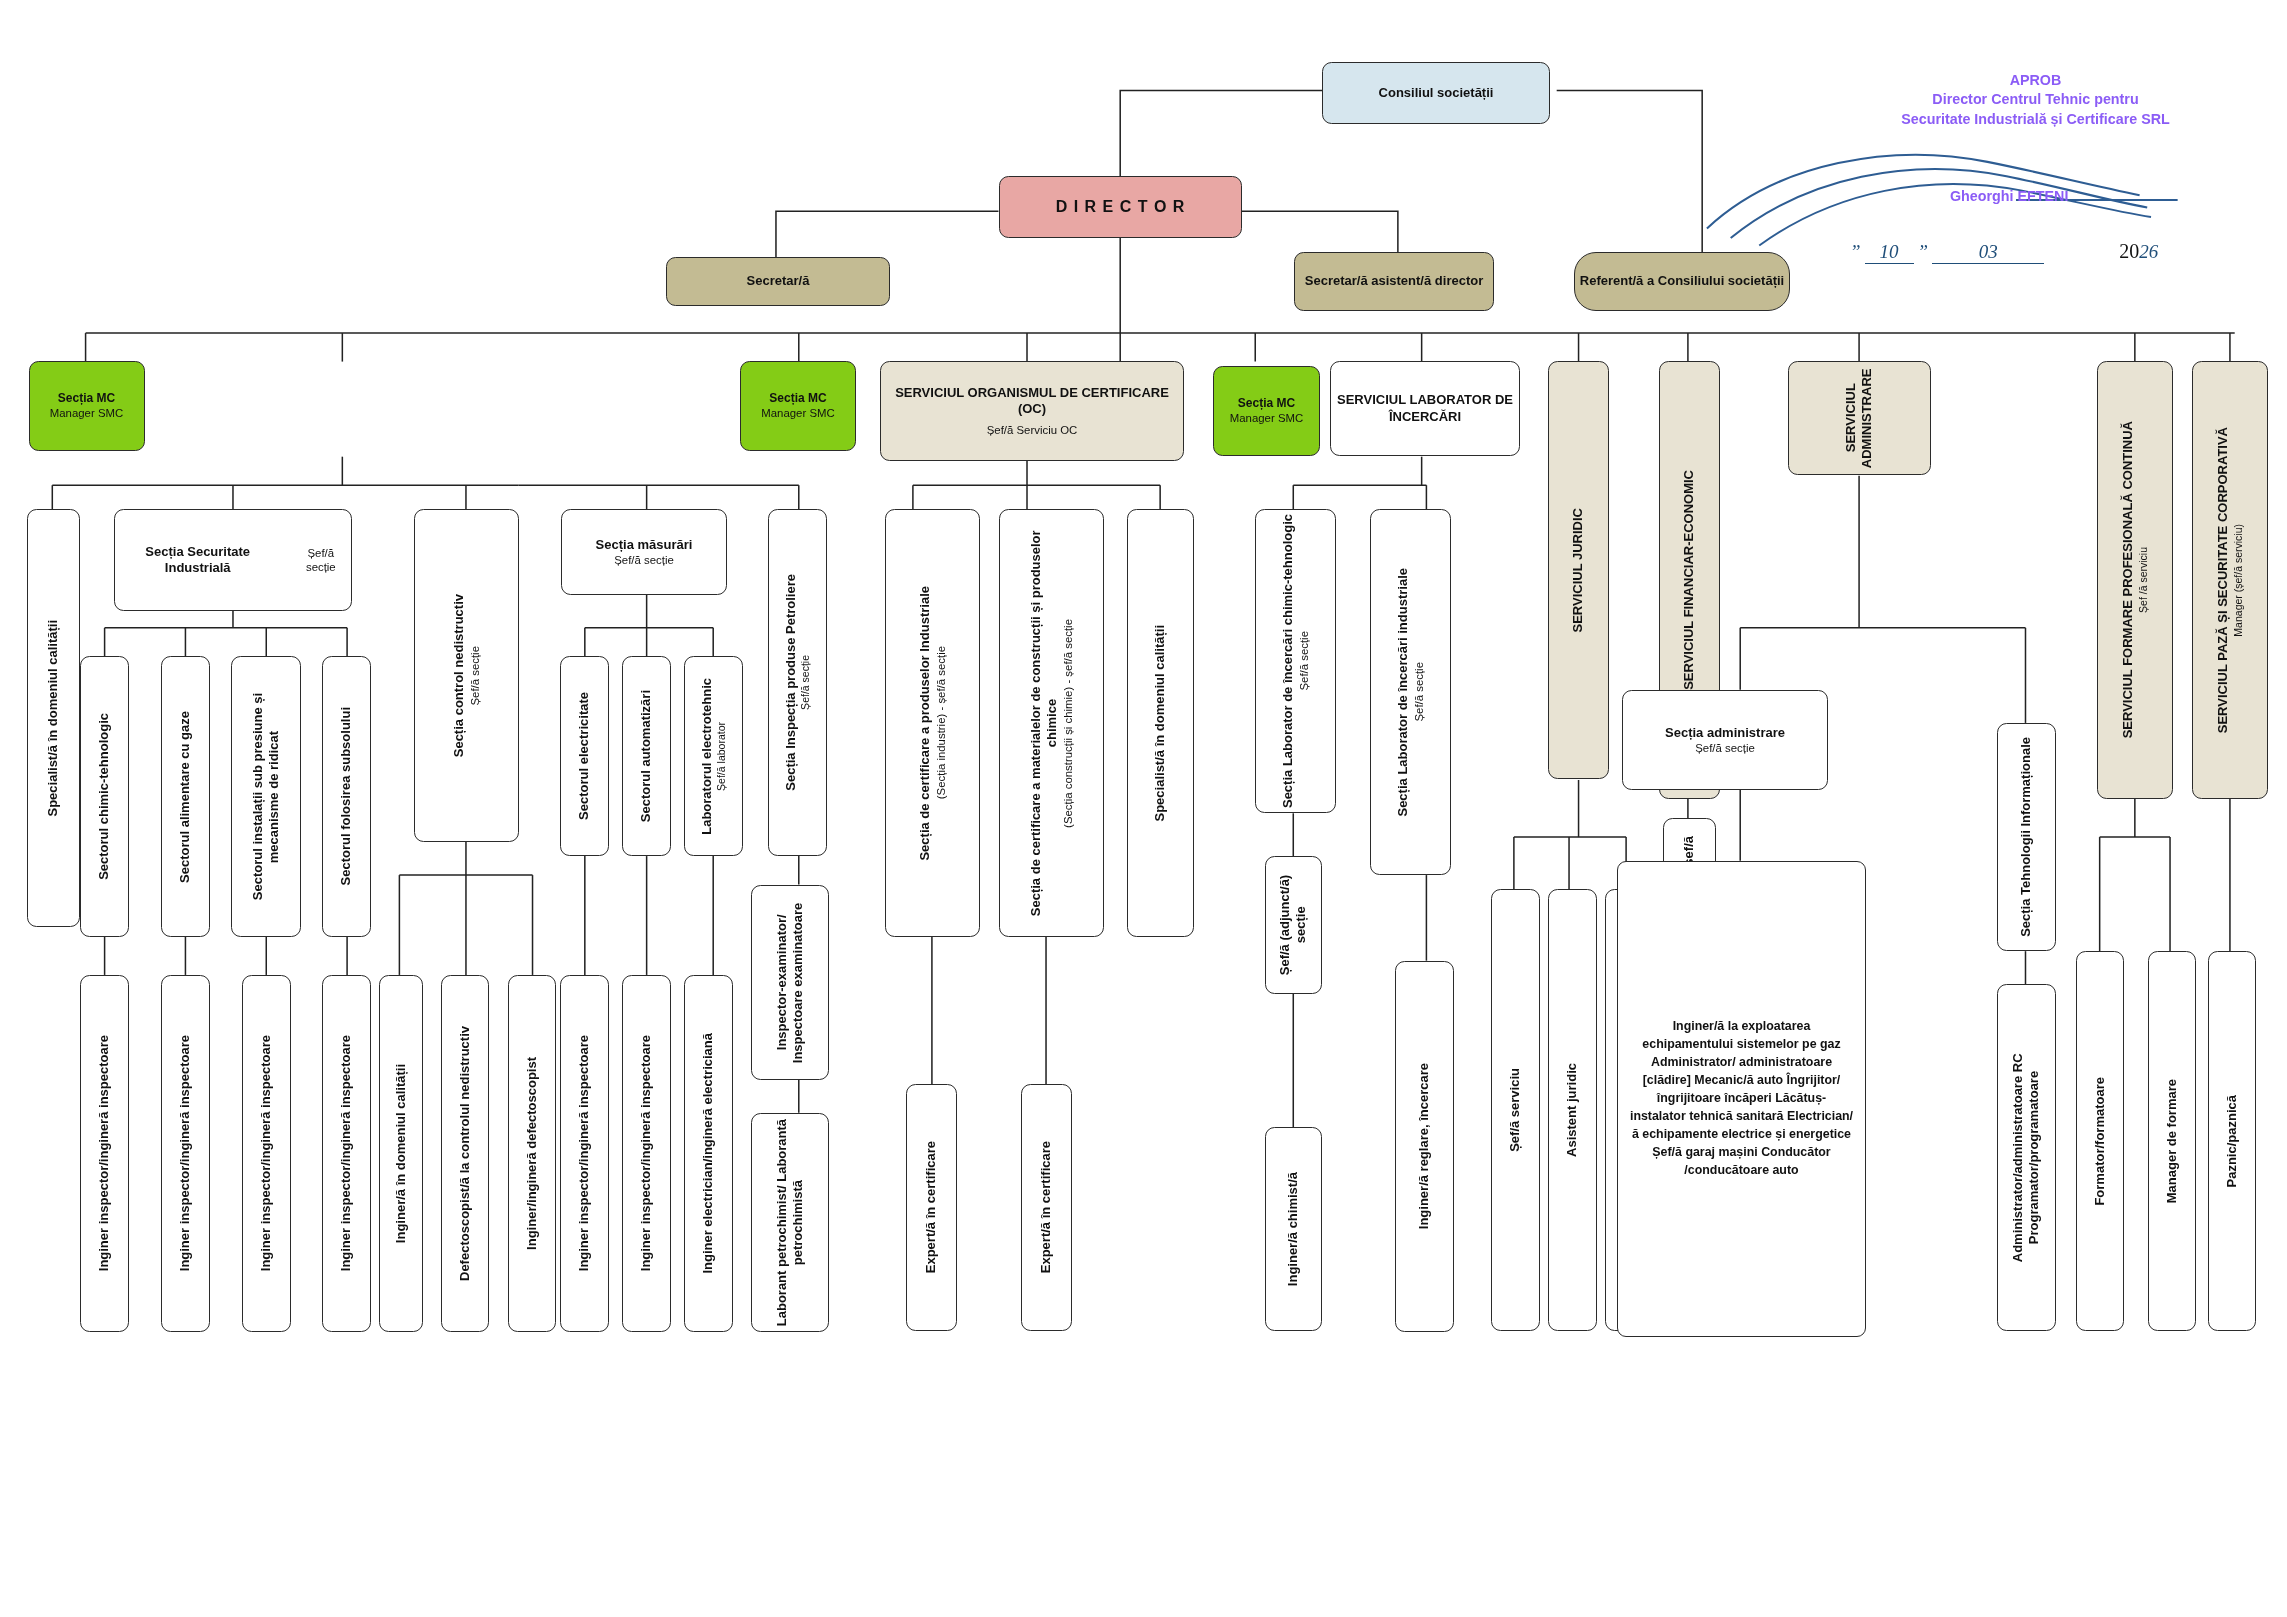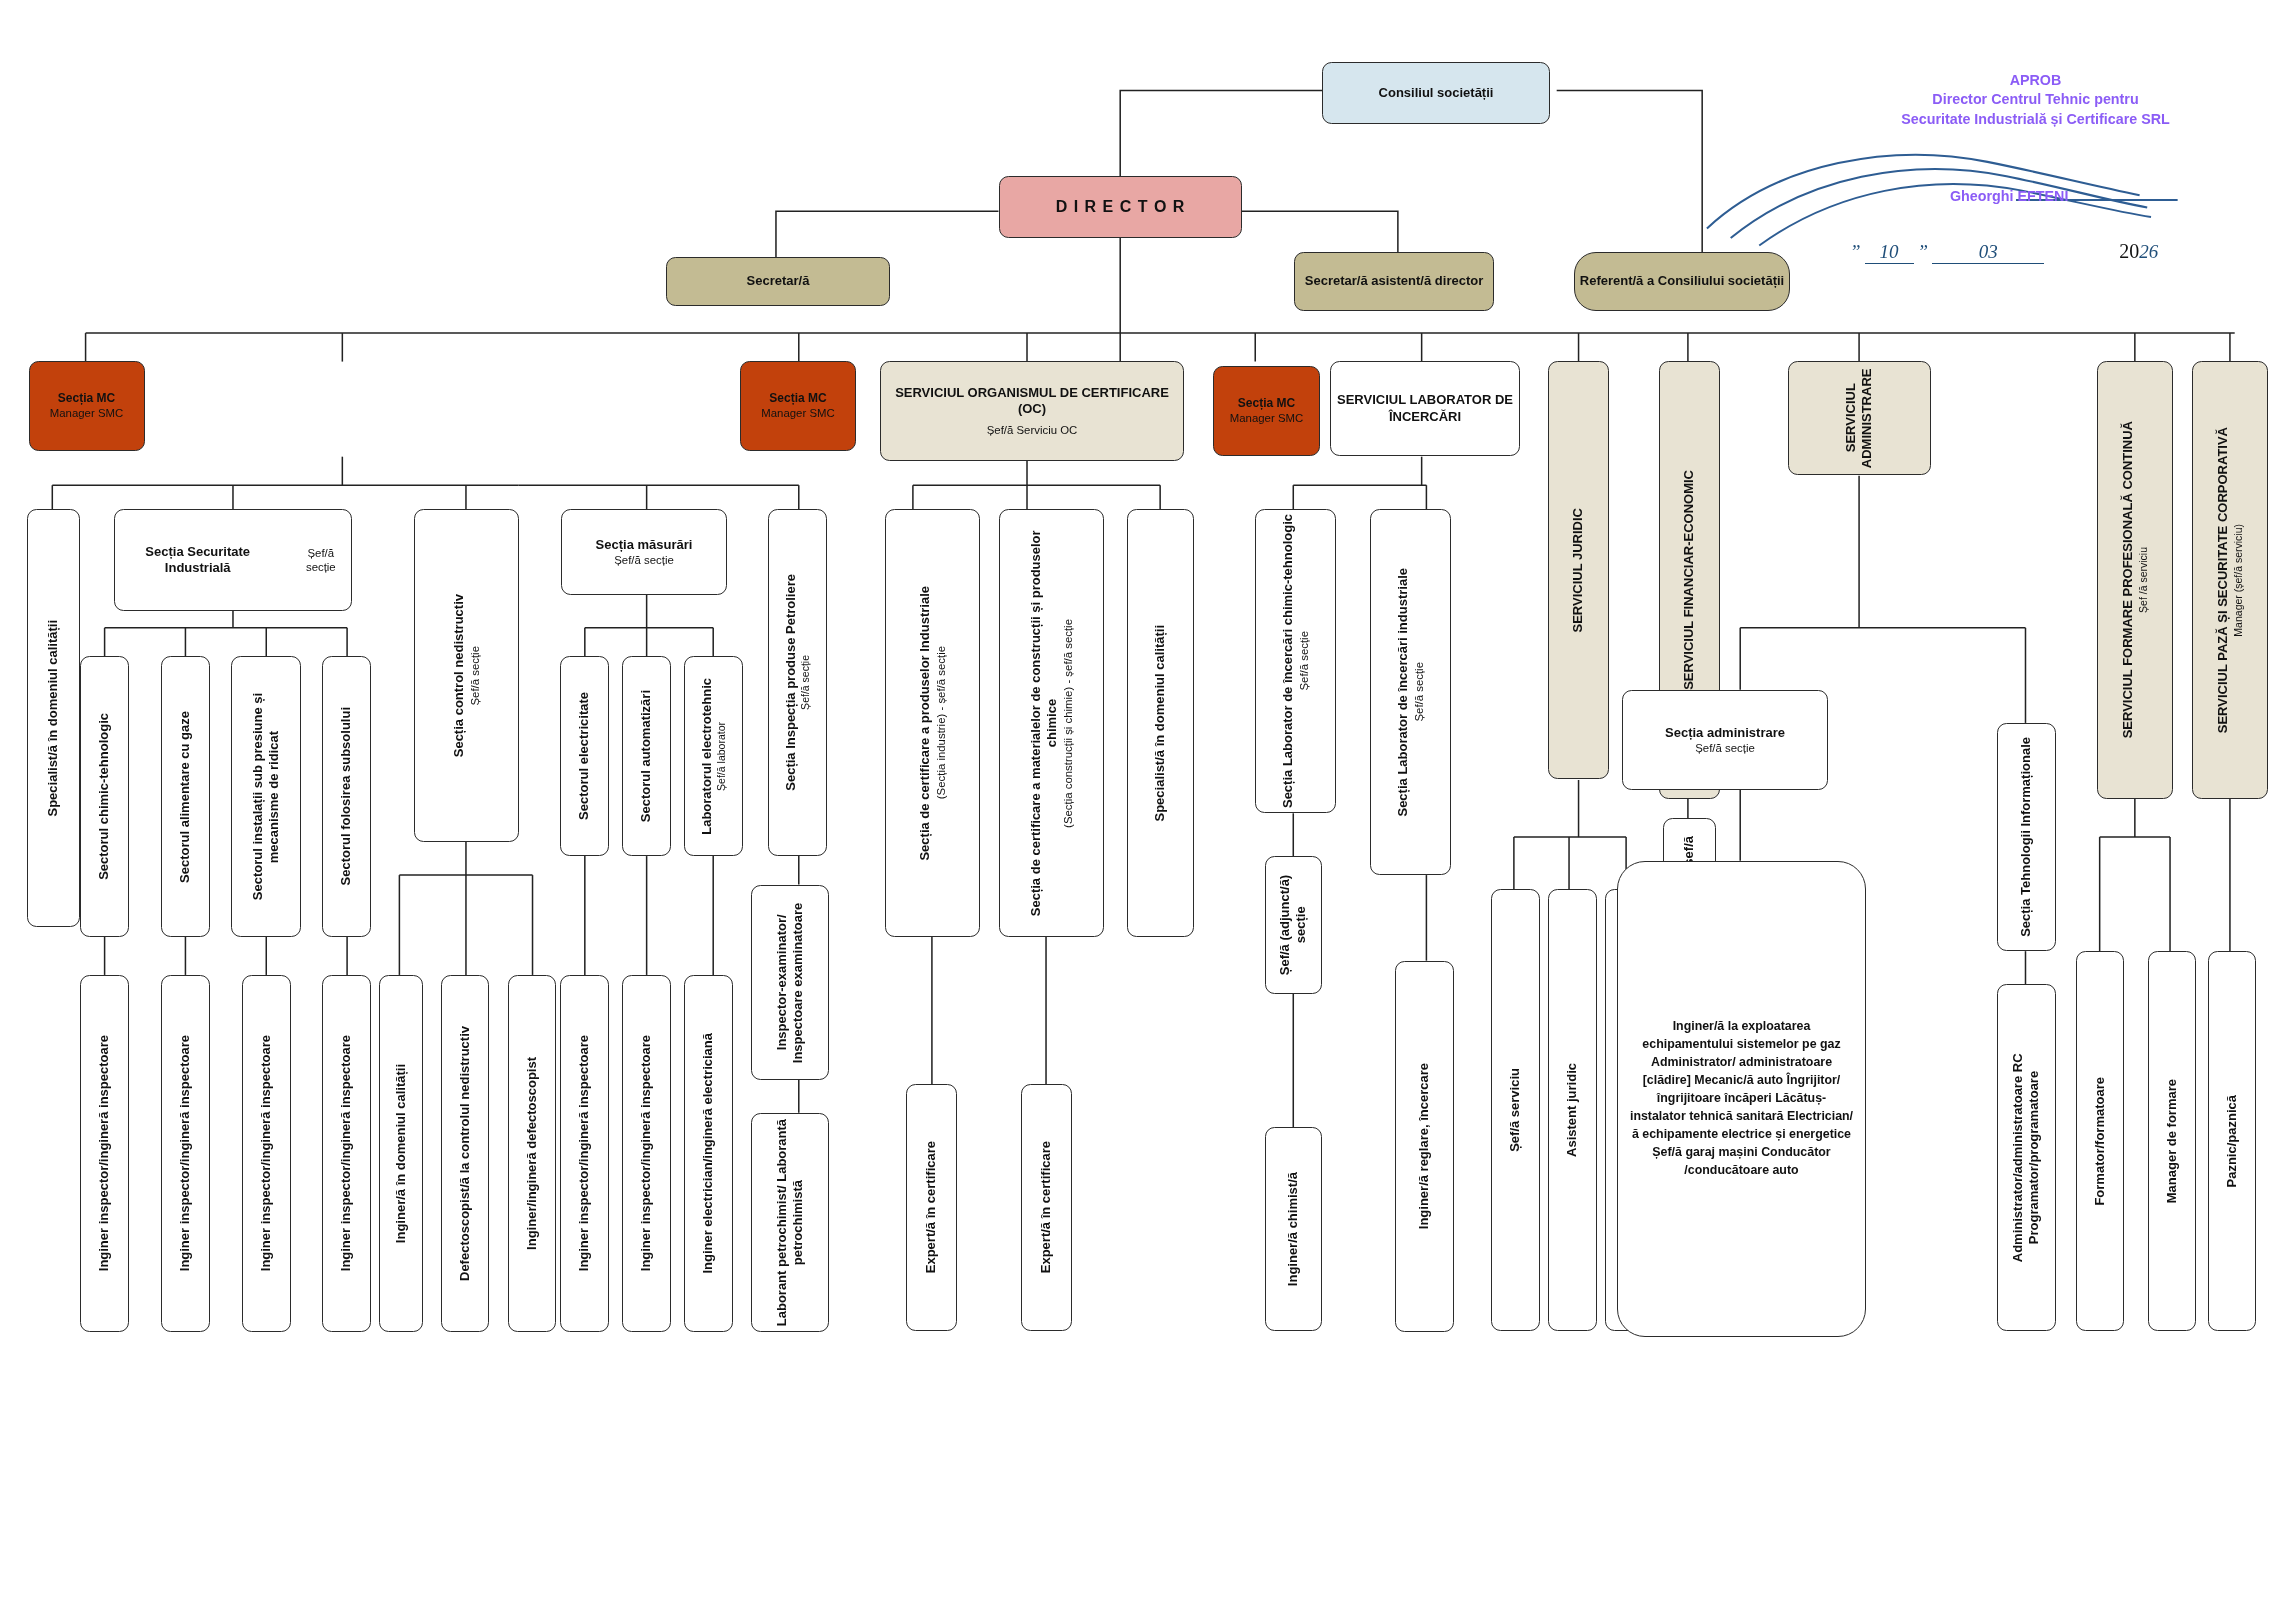--- a/index.html
+++ b/index.html
@@ -37,7 +37,7 @@
   .pinkdk{background:#e8a7a4;}
   .blue{background:#d6e6ee;}
   .khaki{background:#c3bb93;}
-  .peach{background:#c2410c;}
+  .peach{background:#84cc16;}
   svg.lines{position:absolute;left:0;top:0;width:2287px;height:1618px;pointer-events:none;}
   svg.lines line, svg.lines path{stroke:#222;stroke-width:1.6px;fill:none;}
   .approval{position:absolute;text-align:center;font-size:14.3px;font-weight:bold;color:#8b5cf6;line-height:1.35;}

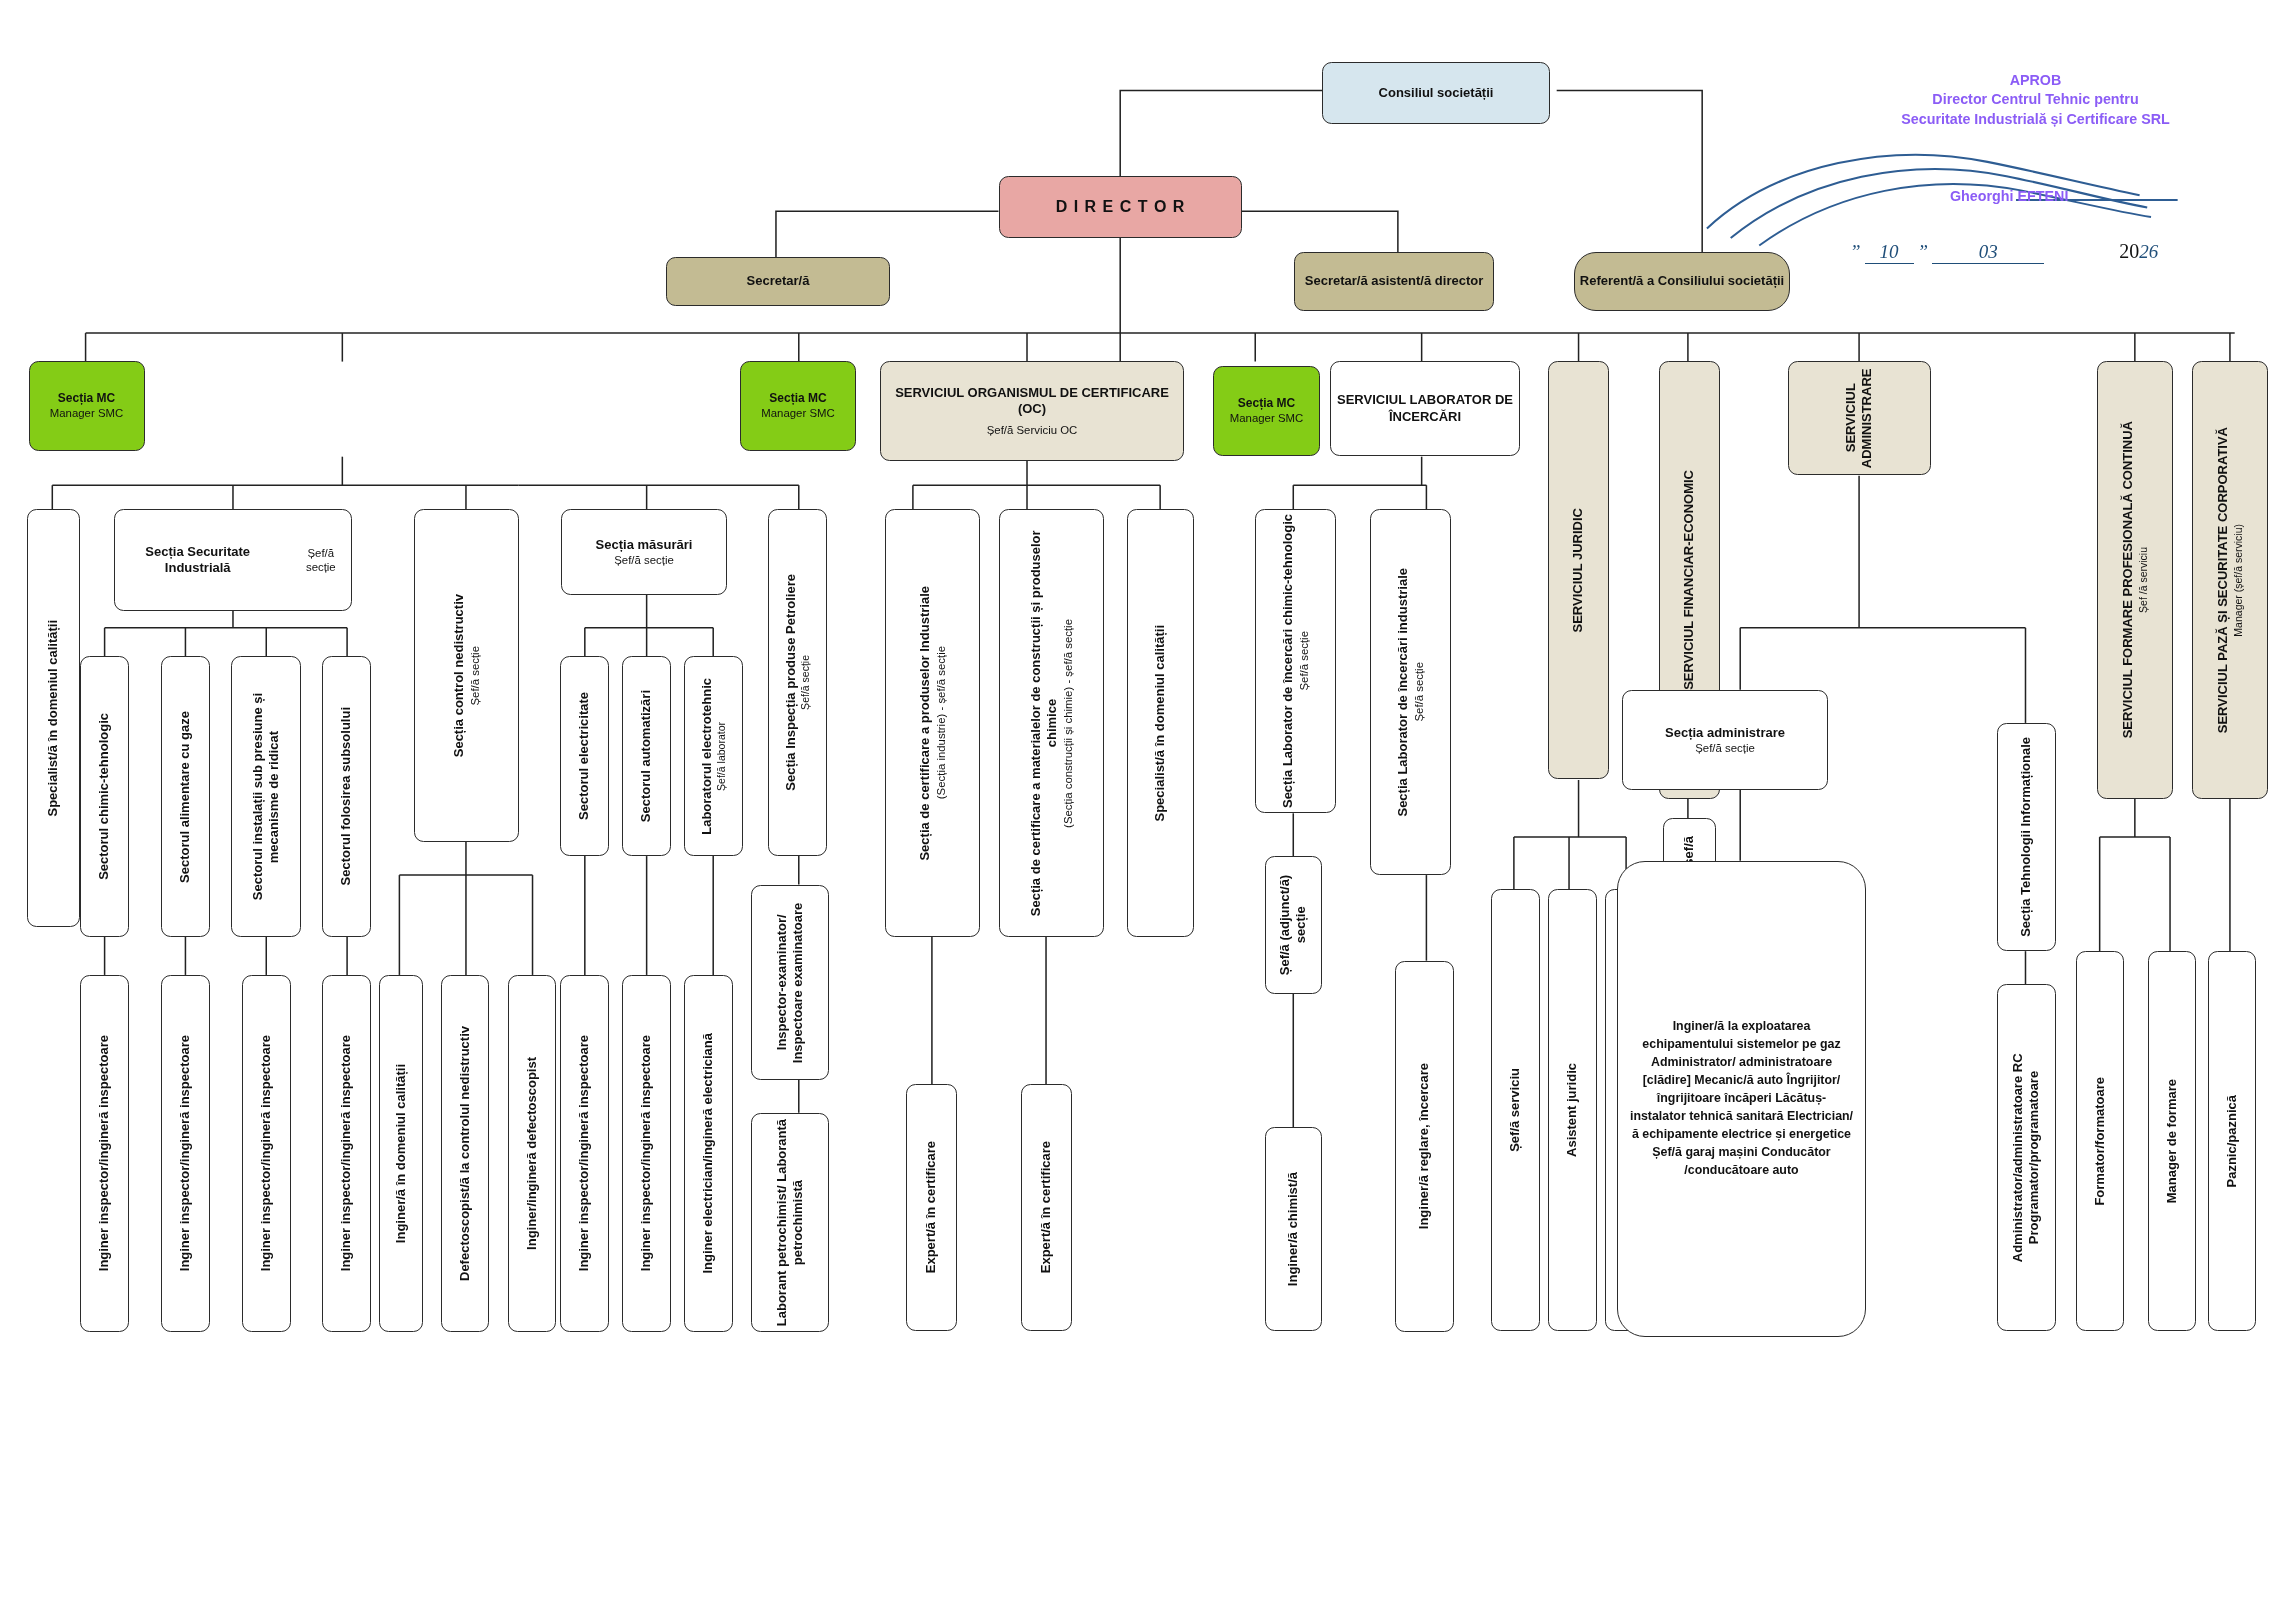--- a/index.html
+++ b/index.html
@@ -376,7 +376,7 @@
     <span class="sm">Șef/ă secție</span>
   </div>
 
-  <div class="node" style="left:1617px;top:861px;width:249px;height:476px;border-radius:28px;padding:17px 11.4px;justify-content:center;">
+  <div class="node" style="left:1617px;top:861px;width:249px;height:476px;border-radius:9px;padding:17px 11.4px;justify-content:center;">
     <span class="b" style="font-size:12.4px;line-height:1.45;">Inginer/ă la exploatarea echipamentului sistemelor pe gaz Administrator/ administratoare [clădire] Mecanic/ă auto Îngrijitor/îngrijitoare încăperi Lăcătuș-instalator tehnică sanitară Electrician/ă echipamente electrice și energetice Șef/ă garaj mașini Conducător /conducătoare auto</span>
   </div>
 

